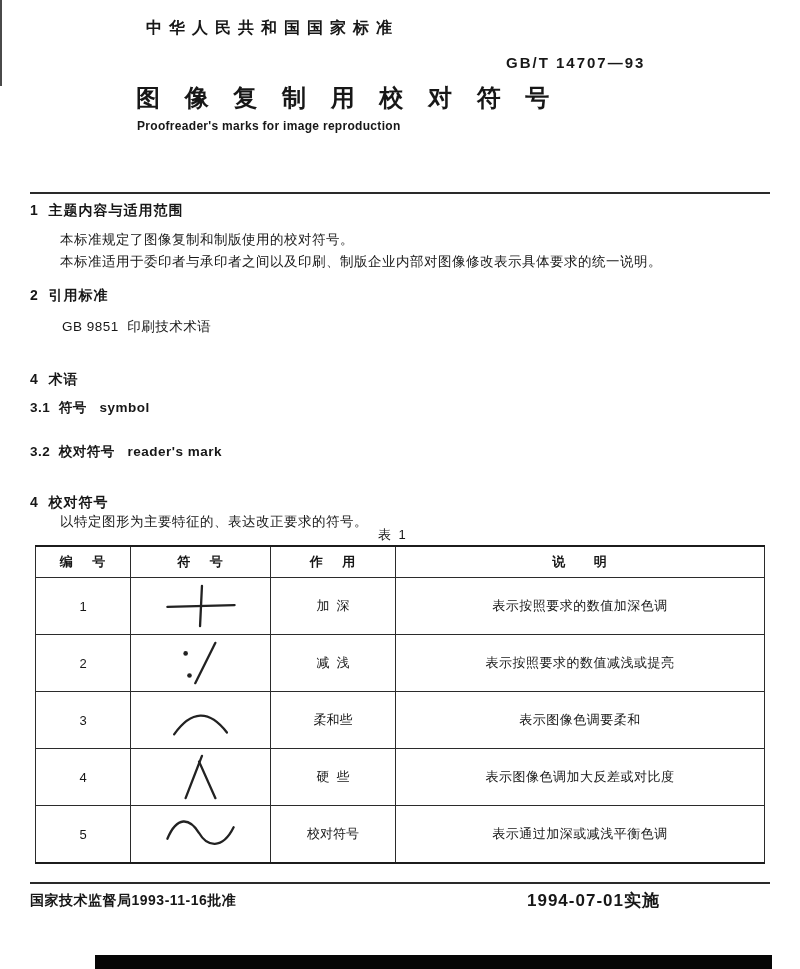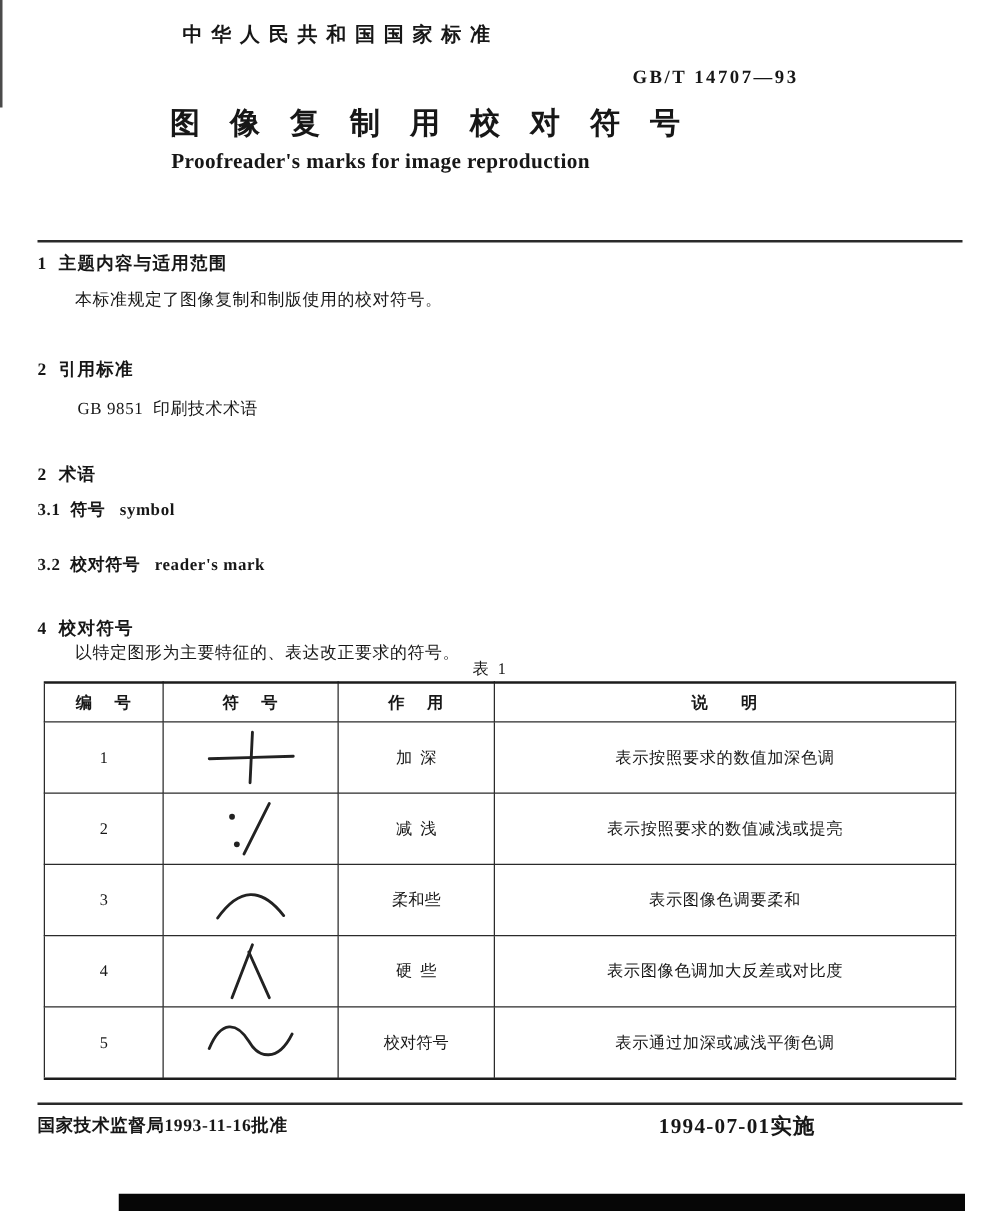--- a/index.html
+++ b/index.html
@@ -8,7 +8,7 @@
     font-family:"Liberation Sans","DejaVu Sans",sans-serif;color:#171717;
     overflow:hidden;margin:0 auto;
   }
-  [data-bind]{white-space:pre-wrap;font-family:Liberation Serif, serif;}
+  [data-bind]{white-space:pre-wrap;}
   .abs{position:absolute;}
   
   .std-header{top:18px;left:146px;font-size:16px;font-weight:bold;letter-spacing:7px;}

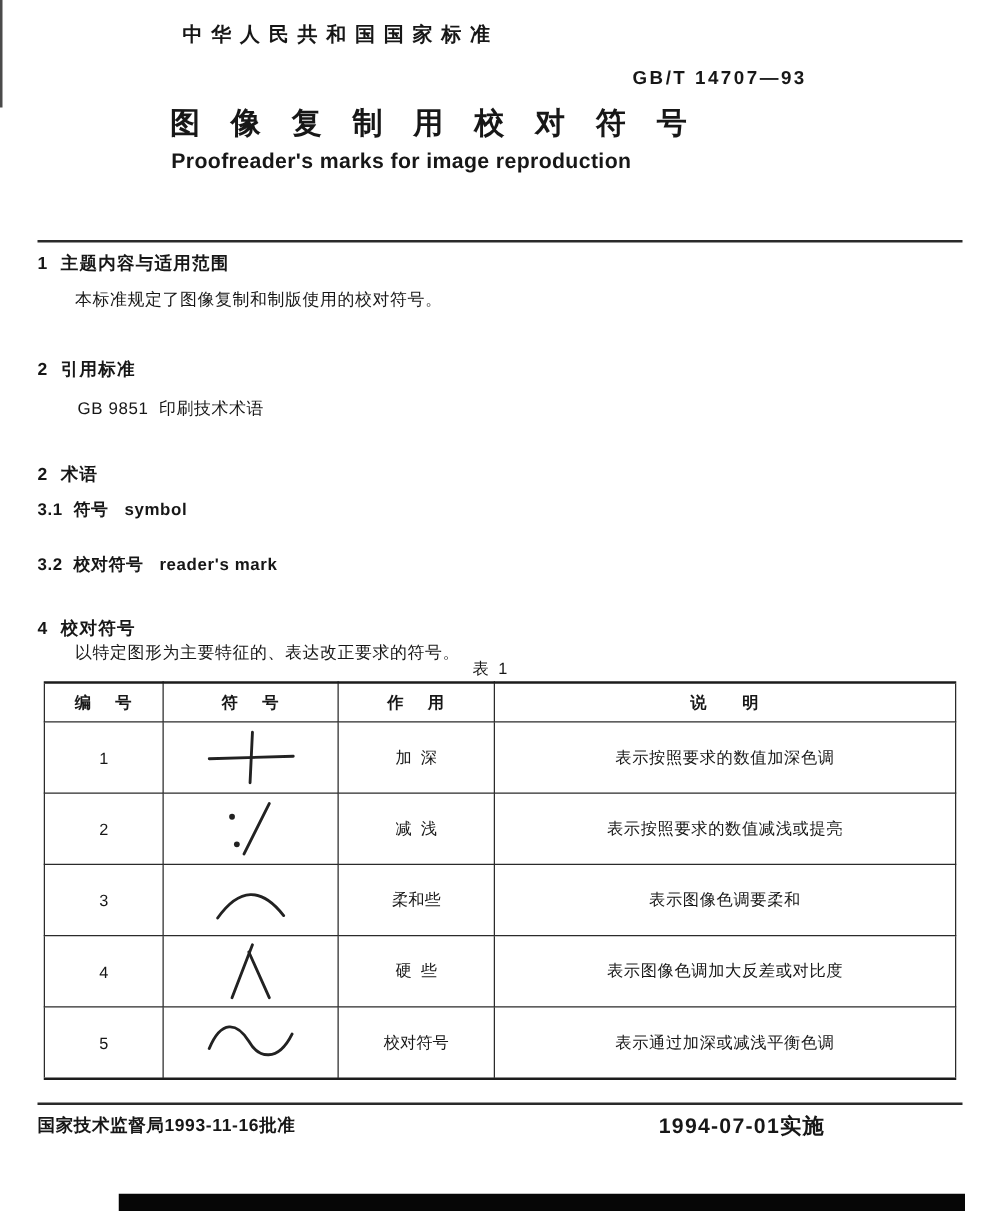--- a/index.html
+++ b/index.html
@@ -14,7 +14,7 @@
   .std-header{top:18px;left:146px;font-size:16px;font-weight:bold;letter-spacing:7px;}
   .std-number{top:54px;left:506px;font-size:15px;font-weight:bold;letter-spacing:2px;}
   .title-cn{top:82px;left:136px;font-size:24px;font-weight:bold;letter-spacing:9px;}
-  .title-en{top:119px;left:137px;font-size:17px;font-weight:bold;letter-spacing:0.3px;}
+  .title-en{top:119px;left:137px;font-size:12px;font-weight:bold;letter-spacing:0.3px;}
   .watermark{
     top:122px;left:198px;font-size:72px;font-weight:bold;
     color:rgba(150,155,165,0.50);letter-spacing:3px;line-height:1;

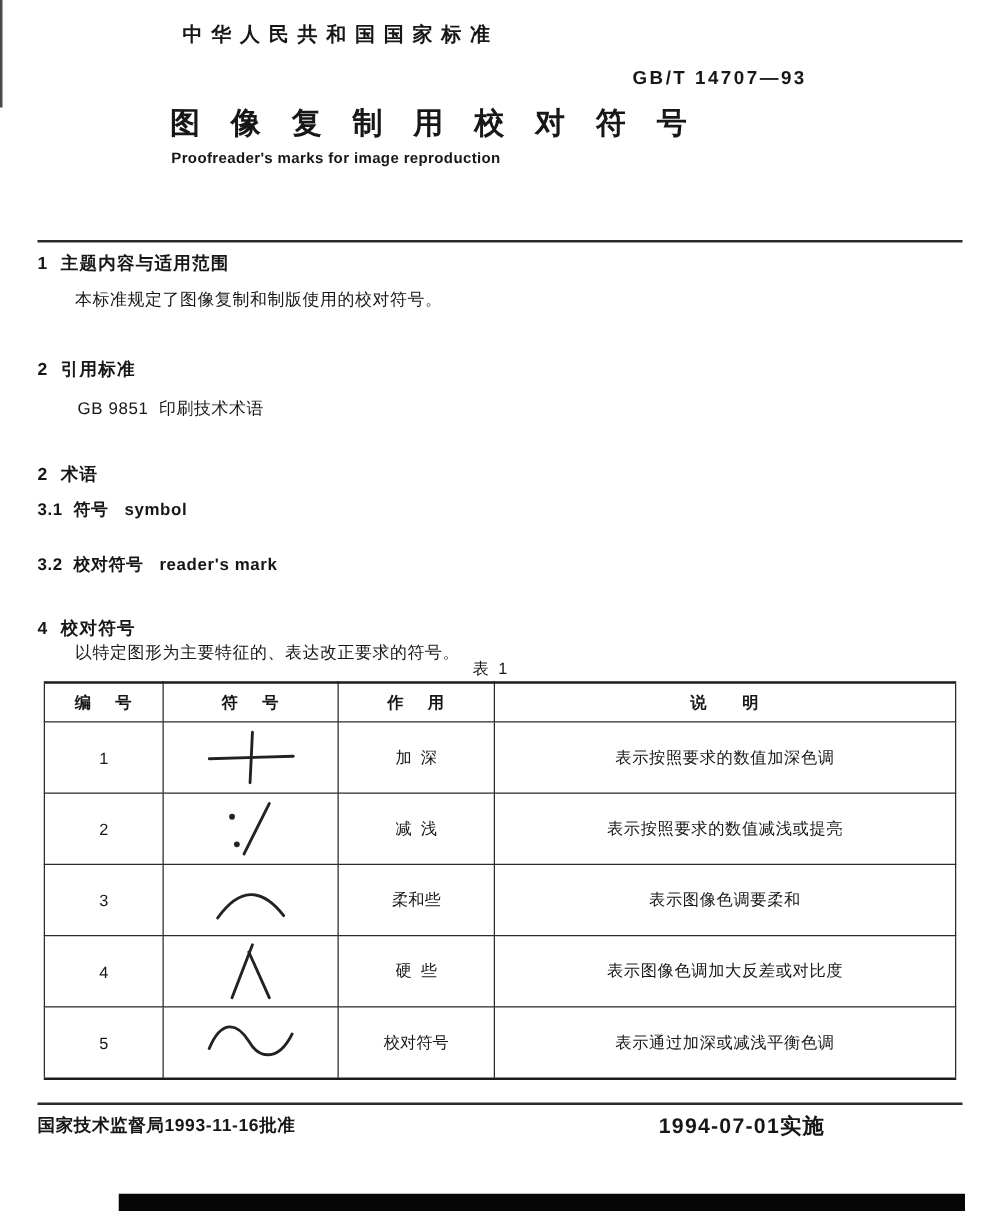--- a/index.html
+++ b/index.html
@@ -83,6 +83,7 @@
 
   <div class="abs sec-heading s1-h" data-bind="sections.s1.heading">1  主题内容与适用范围</div>
   <div class="abs body-text s1-p1" data-bind="sections.s1.p1">本标准规定了图像复制和制版使用的校对符号。</div>
+  <div class="abs body-text s1-p2" data-bind="sections.s1.p2">本标准适用于委印者与承印者之间以及印刷、制版企业内部对图像修改表示具体要求的统一说明。</div>
 
   <div class="abs sec-heading s2-h" data-bind="sections.s2.heading">2  引用标准</div>
   <div class="abs body-text s2-r1" data-bind="sections.s2.ref1">GB 9851  印刷技术术语</div>

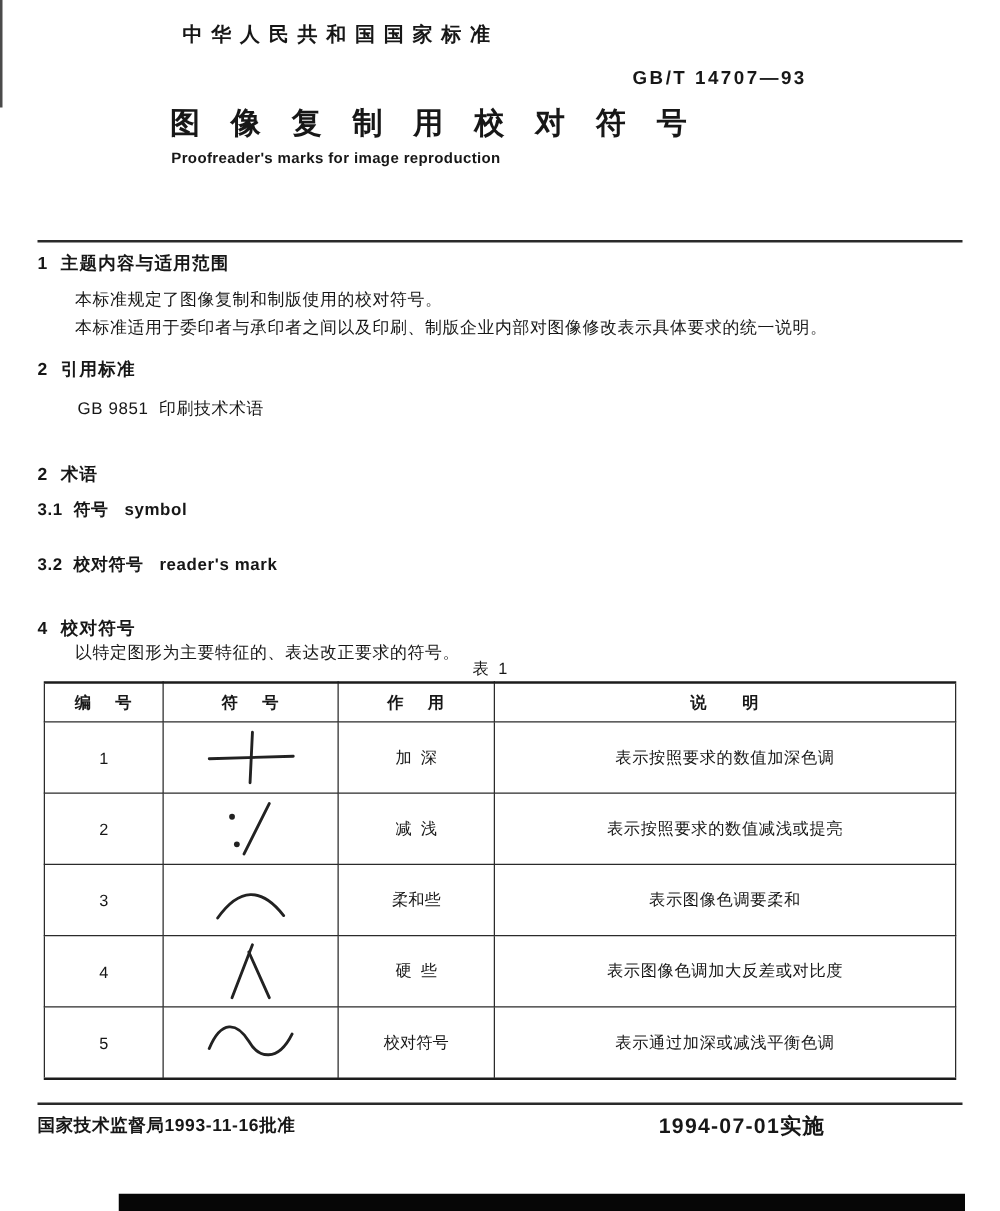--- a/index.html
+++ b/index.html
@@ -88,7 +88,7 @@
   <div class="abs sec-heading s2-h" data-bind="sections.s2.heading">2  引用标准</div>
   <div class="abs body-text s2-r1" data-bind="sections.s2.ref1">GB 9851  印刷技术术语</div>
 
-  <div class="abs sec-heading s3-h" data-bind="sections.s3.heading">2  术语</div>
+  <div class="abs sec-heading s3-h" data-bind="sections.s3.heading">4  术语</div>
   <div class="abs body-text s3-t1" data-bind="sections.s3.term1">3.1  符号   symbol</div>
   <div class="abs body-text s3-t2" data-bind="sections.s3.term2">3.2  校对符号   reader's mark</div>
   <div class="abs body-text s3-d2" data-bind="sections.s3.term2_def">以特定图形为主要特征的、表达改正要求的符号。</div>

